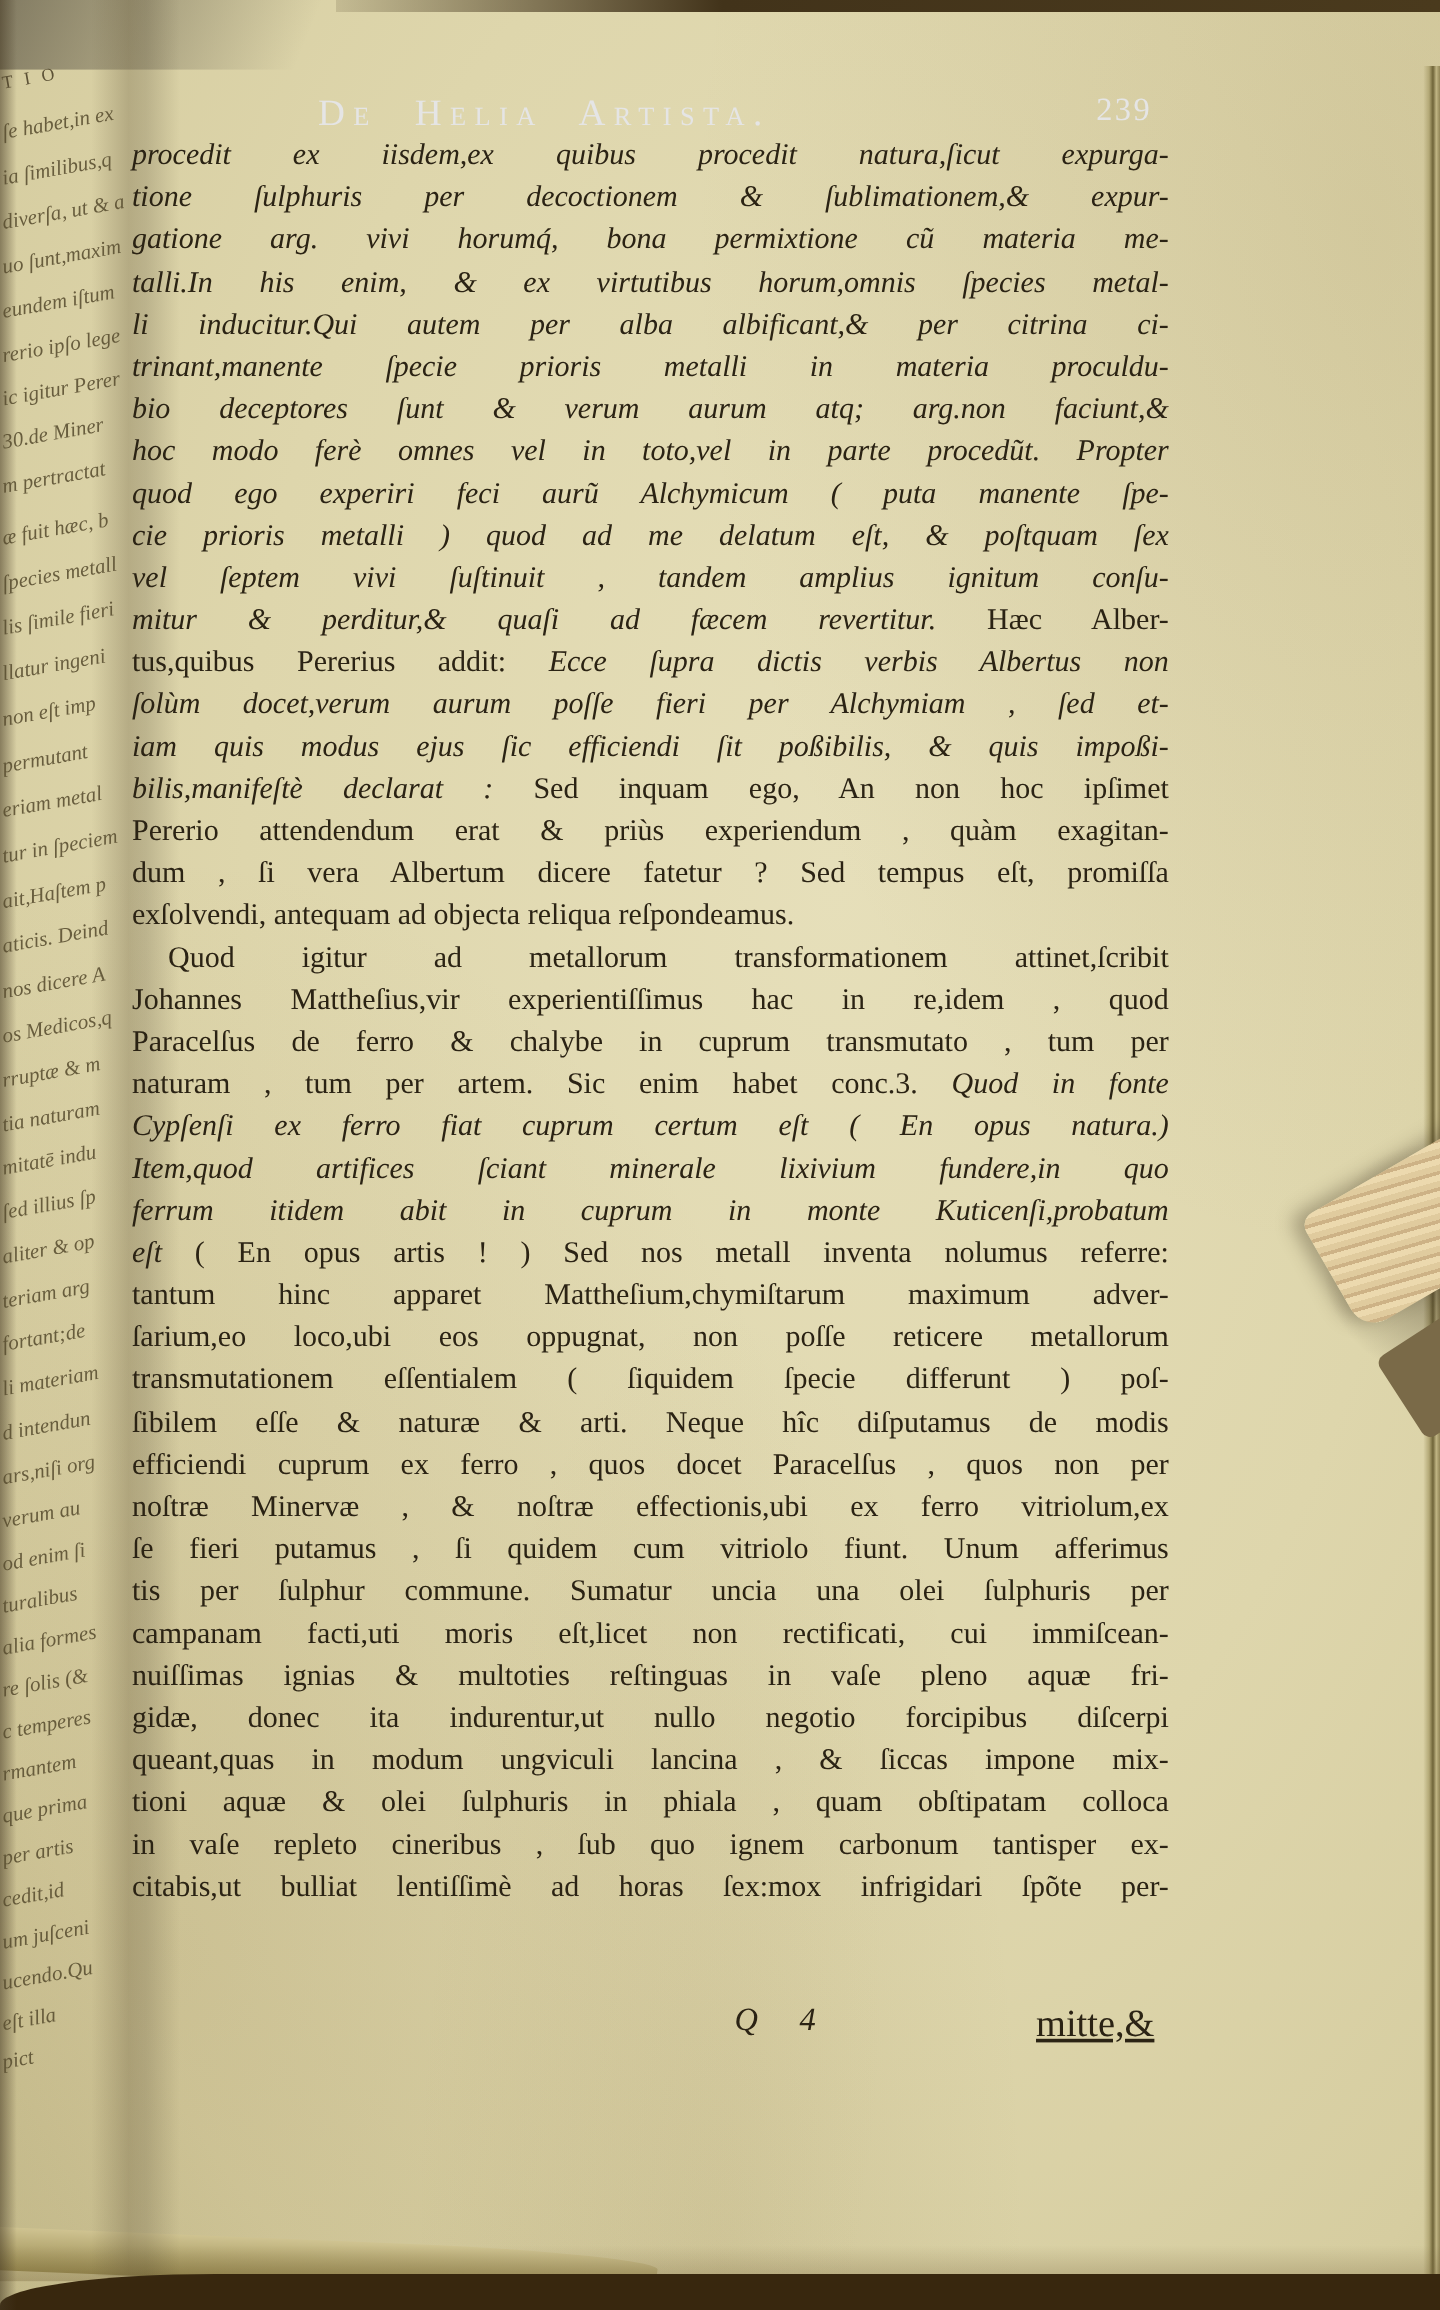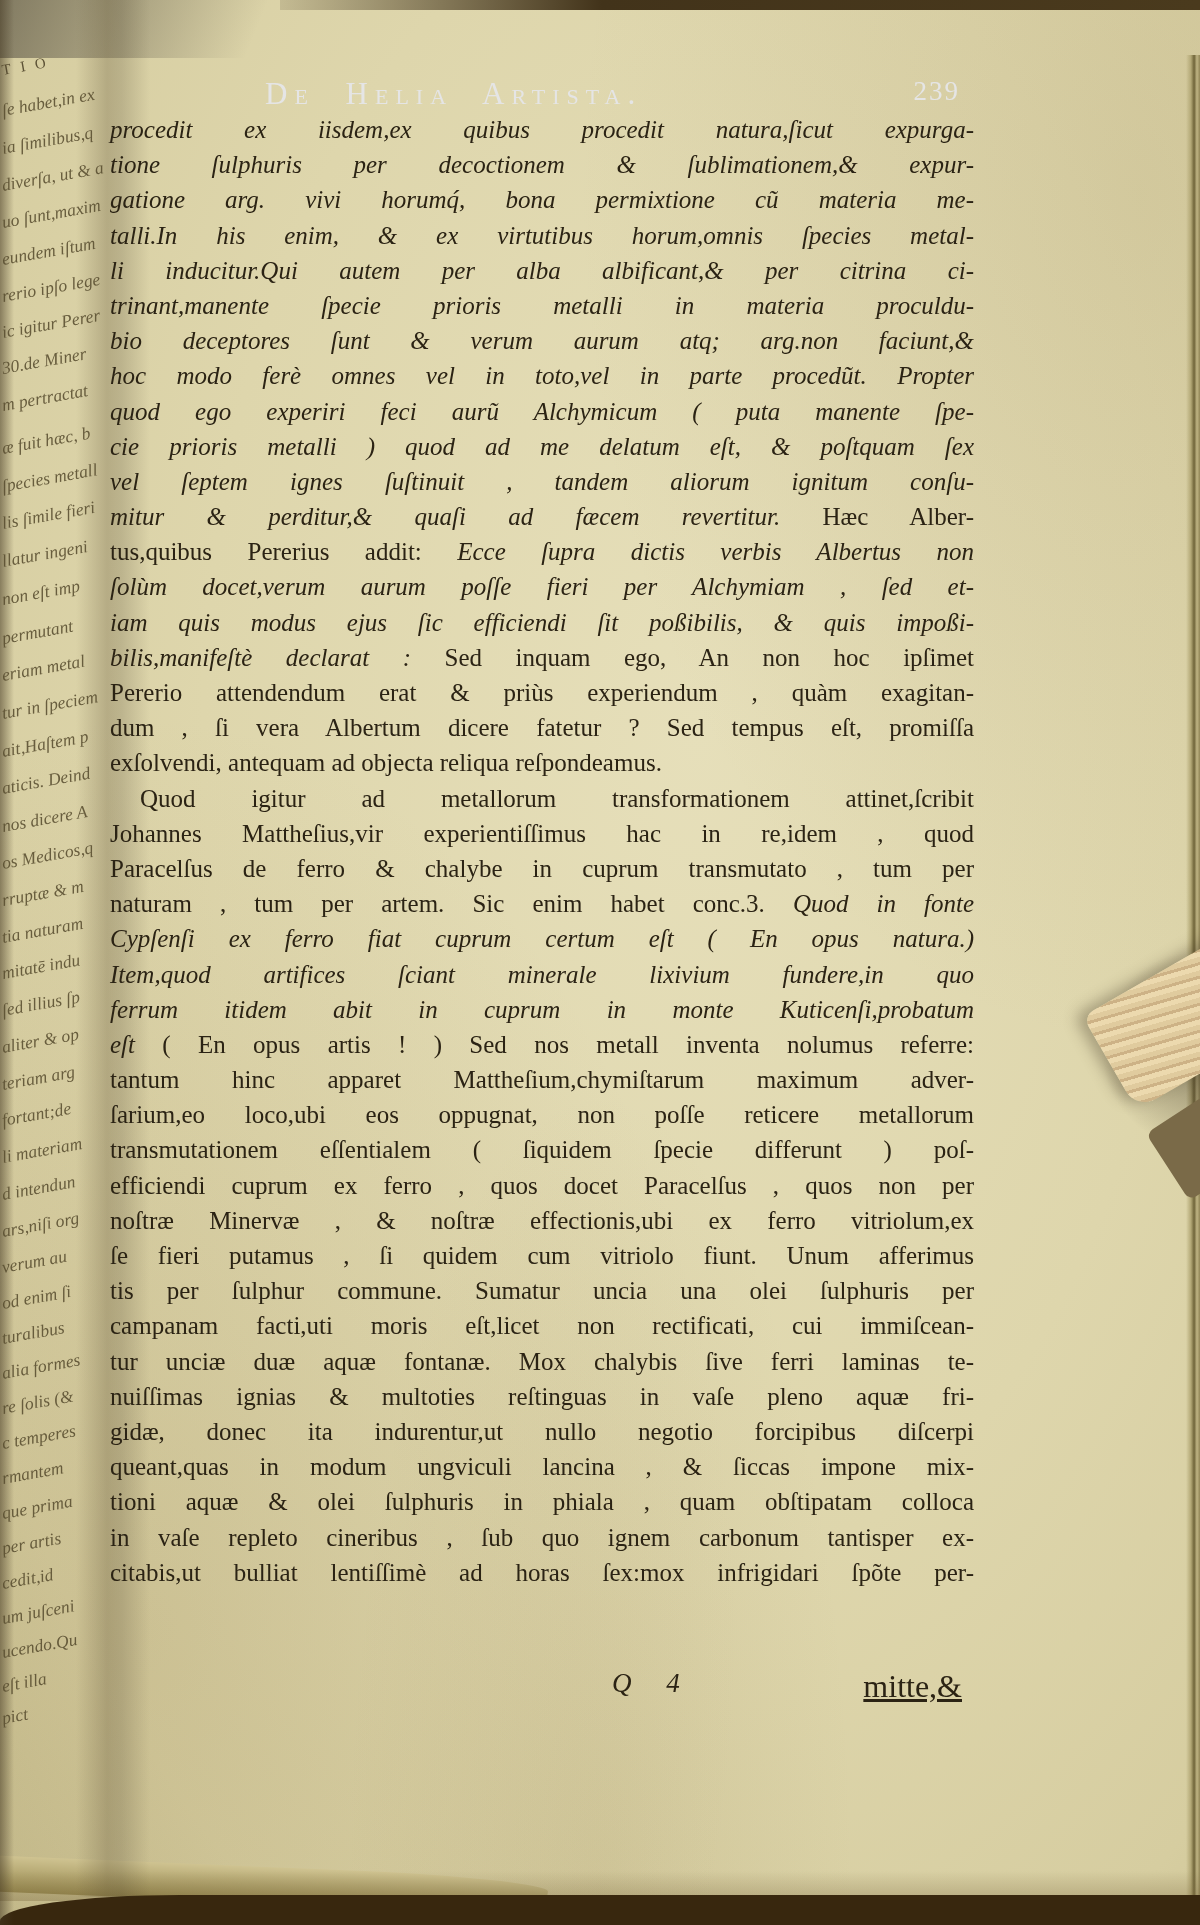--- a/index.html
+++ b/index.html
@@ -156,7 +156,7 @@
         <div class="line"><span class="it">hoc modo ferè omnes vel in toto,vel in parte procedũt. Propter</span></div>
         <div class="line"><span class="it">quod ego experiri feci aurũ Alchymicum ( puta manente ſpe-</span></div>
         <div class="line"><span class="it">cie prioris metalli ) quod ad me delatum eſt, &amp; poſtquam ſex</span></div>
-        <div class="line"><span class="it">vel ſeptem ignes ſuſtinuit , tandem aliorum ignitum conſu-</span></div>
+        <div class="line"><span class="it">vel ſeptem vivi ſuſtinuit , tandem amplius ignitum conſu-</span></div>
         <div class="line"><span class="it">mitur &amp; perditur,&amp; quaſi ad fæcem revertitur. </span><span class="ro">Hæc Alber-</span></div>
         <div class="line"><span class="ro">tus,quibus Pererius addit: </span><span class="it">Ecce ſupra dictis verbis Albertus non</span></div>
         <div class="line"><span class="it">ſolùm docet,verum aurum poſſe fieri per Alchymiam , ſed et-</span></div>

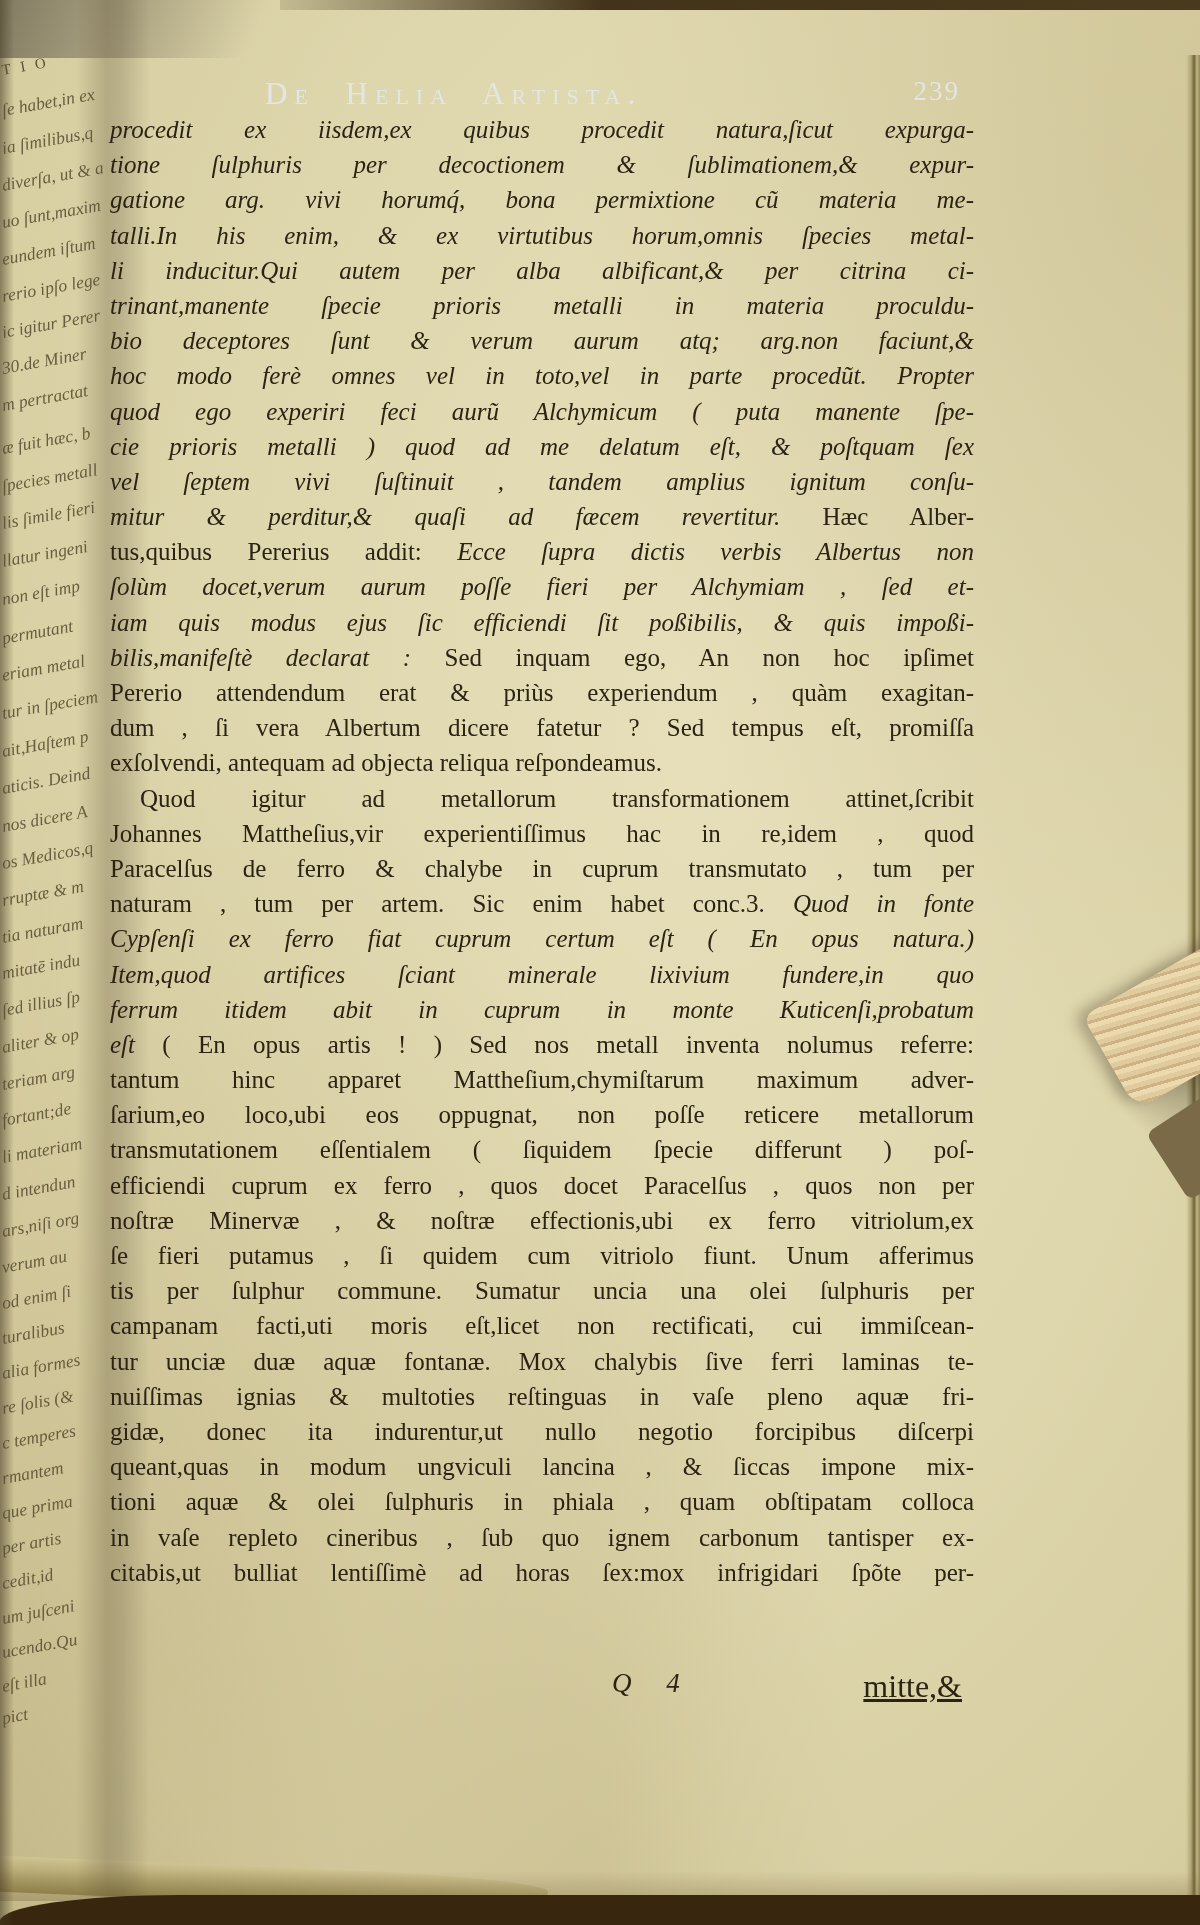--- a/index.html
+++ b/index.html
@@ -176,6 +176,7 @@
         <div class="line"><span class="ro">tantum hinc apparet Mattheſium,chymiſtarum maximum adver-</span></div>
         <div class="line"><span class="ro">ſarium,eo loco,ubi eos oppugnat, non poſſe reticere metallorum</span></div>
         <div class="line"><span class="ro">transmutationem eſſentialem ( ſiquidem ſpecie differunt ) poſ-</span></div>
+        <div class="line"><span class="ro">ſibilem eſſe &amp; naturæ &amp; arti. Neque hîc diſputamus de modis</span></div>
         <div class="line"><span class="ro">efficiendi cuprum ex ferro , quos docet Paracelſus , quos non per</span></div>
         <div class="line"><span class="ro">noſtræ Minervæ , &amp; noſtræ effectionis,ubi ex ferro vitriolum,ex</span></div>
         <div class="line"><span class="ro">ſe fieri putamus , ſi quidem cum vitriolo fiunt. Unum afferimus</span></div>

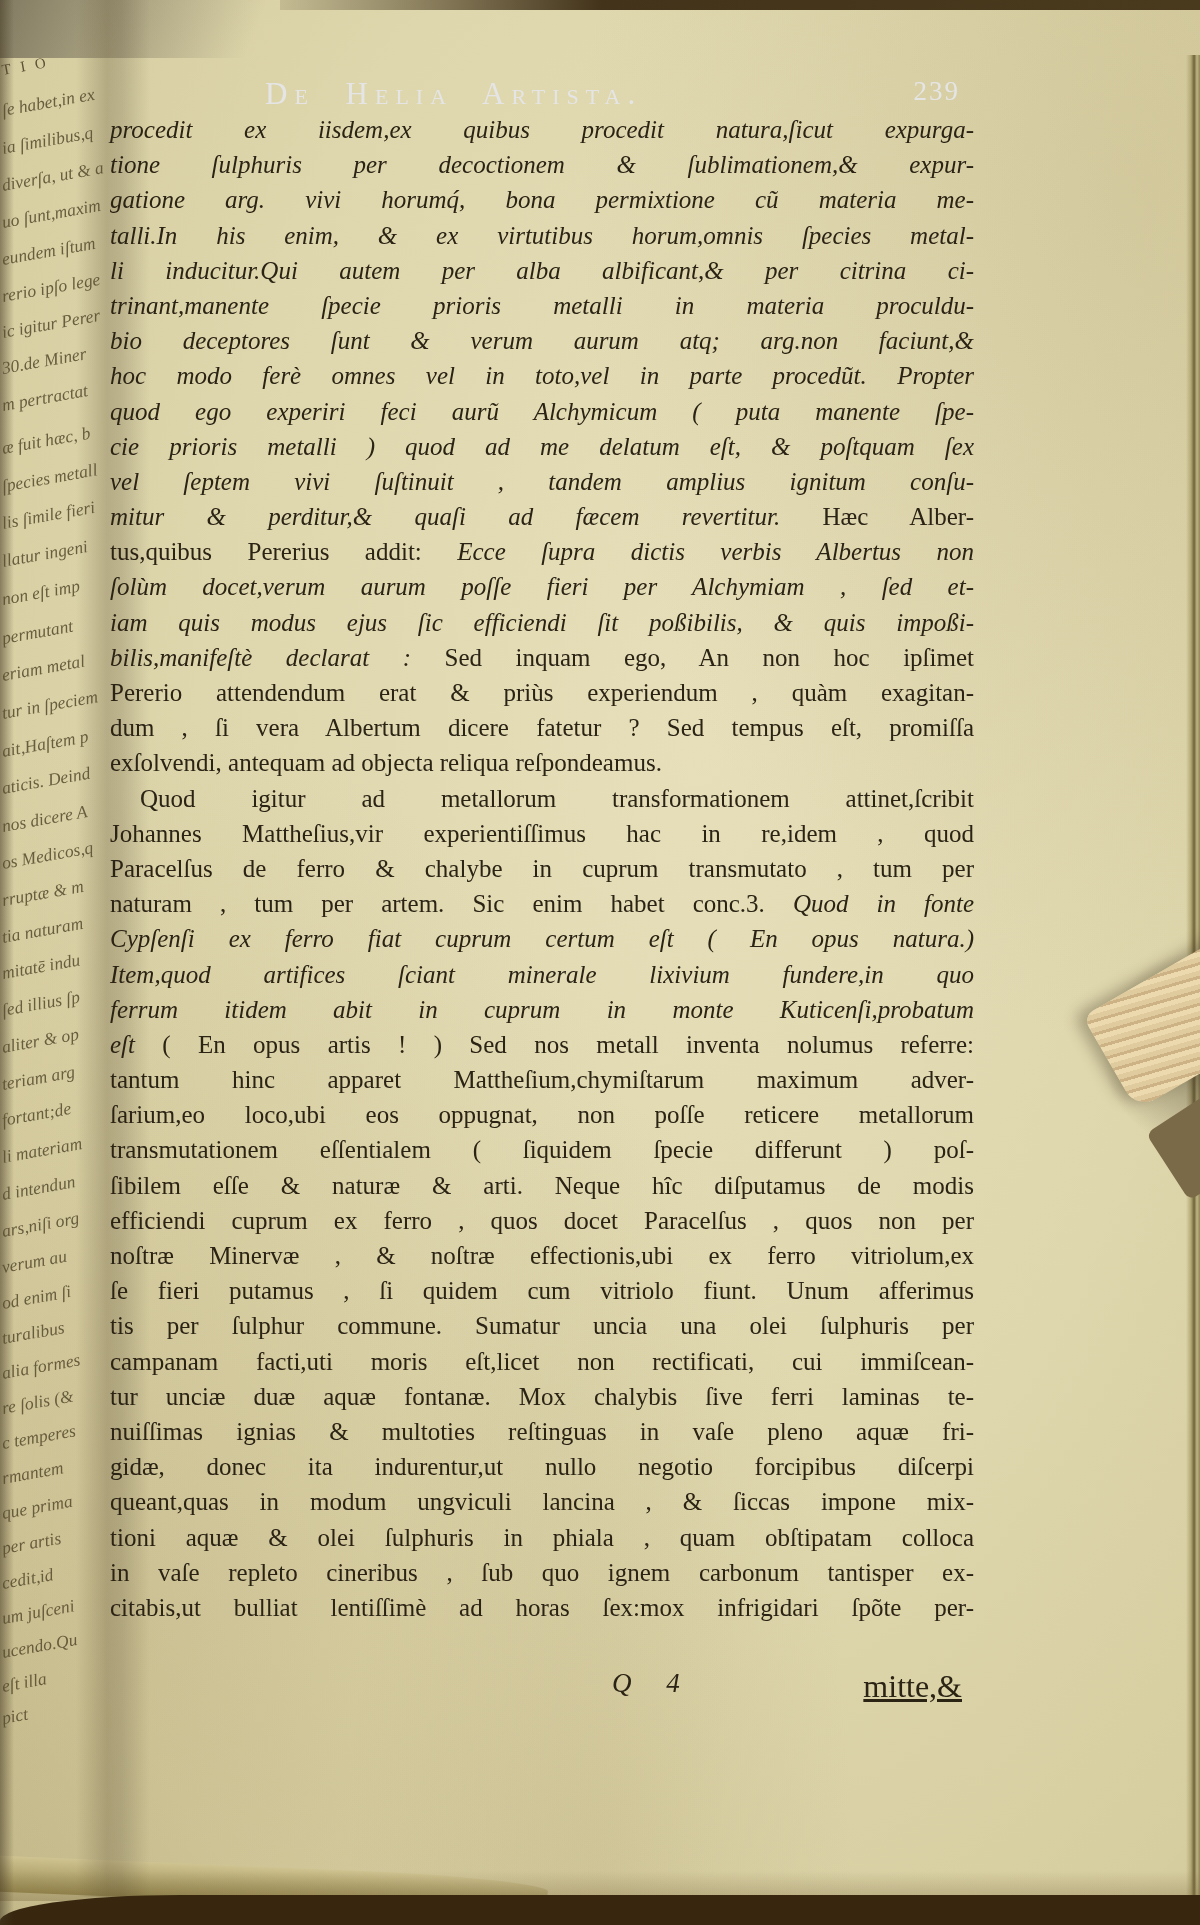--- a/index.html
+++ b/index.html
@@ -182,7 +182,6 @@
         <div class="line"><span class="ro">ſe fieri putamus , ſi quidem cum vitriolo fiunt. Unum afferimus</span></div>
         <div class="line"><span class="ro">tis per ſulphur commune. Sumatur uncia una olei ſulphuris per</span></div>
         <div class="line"><span class="ro">campanam facti,uti moris eſt,licet non rectificati, cui immiſcean-</span></div>
-        <div class="line"><span class="ro">tur unciæ duæ aquæ fontanæ. Mox chalybis ſive ferri laminas te-</span></div>
         <div class="line"><span class="ro">nuiſſimas ignias &amp; multoties reſtinguas in vaſe pleno aquæ fri-</span></div>
         <div class="line"><span class="ro">gidæ, donec ita indurentur,ut nullo negotio forcipibus diſcerpi</span></div>
         <div class="line"><span class="ro">queant,quas in modum ungviculi lancina , &amp; ſiccas impone mix-</span></div>

